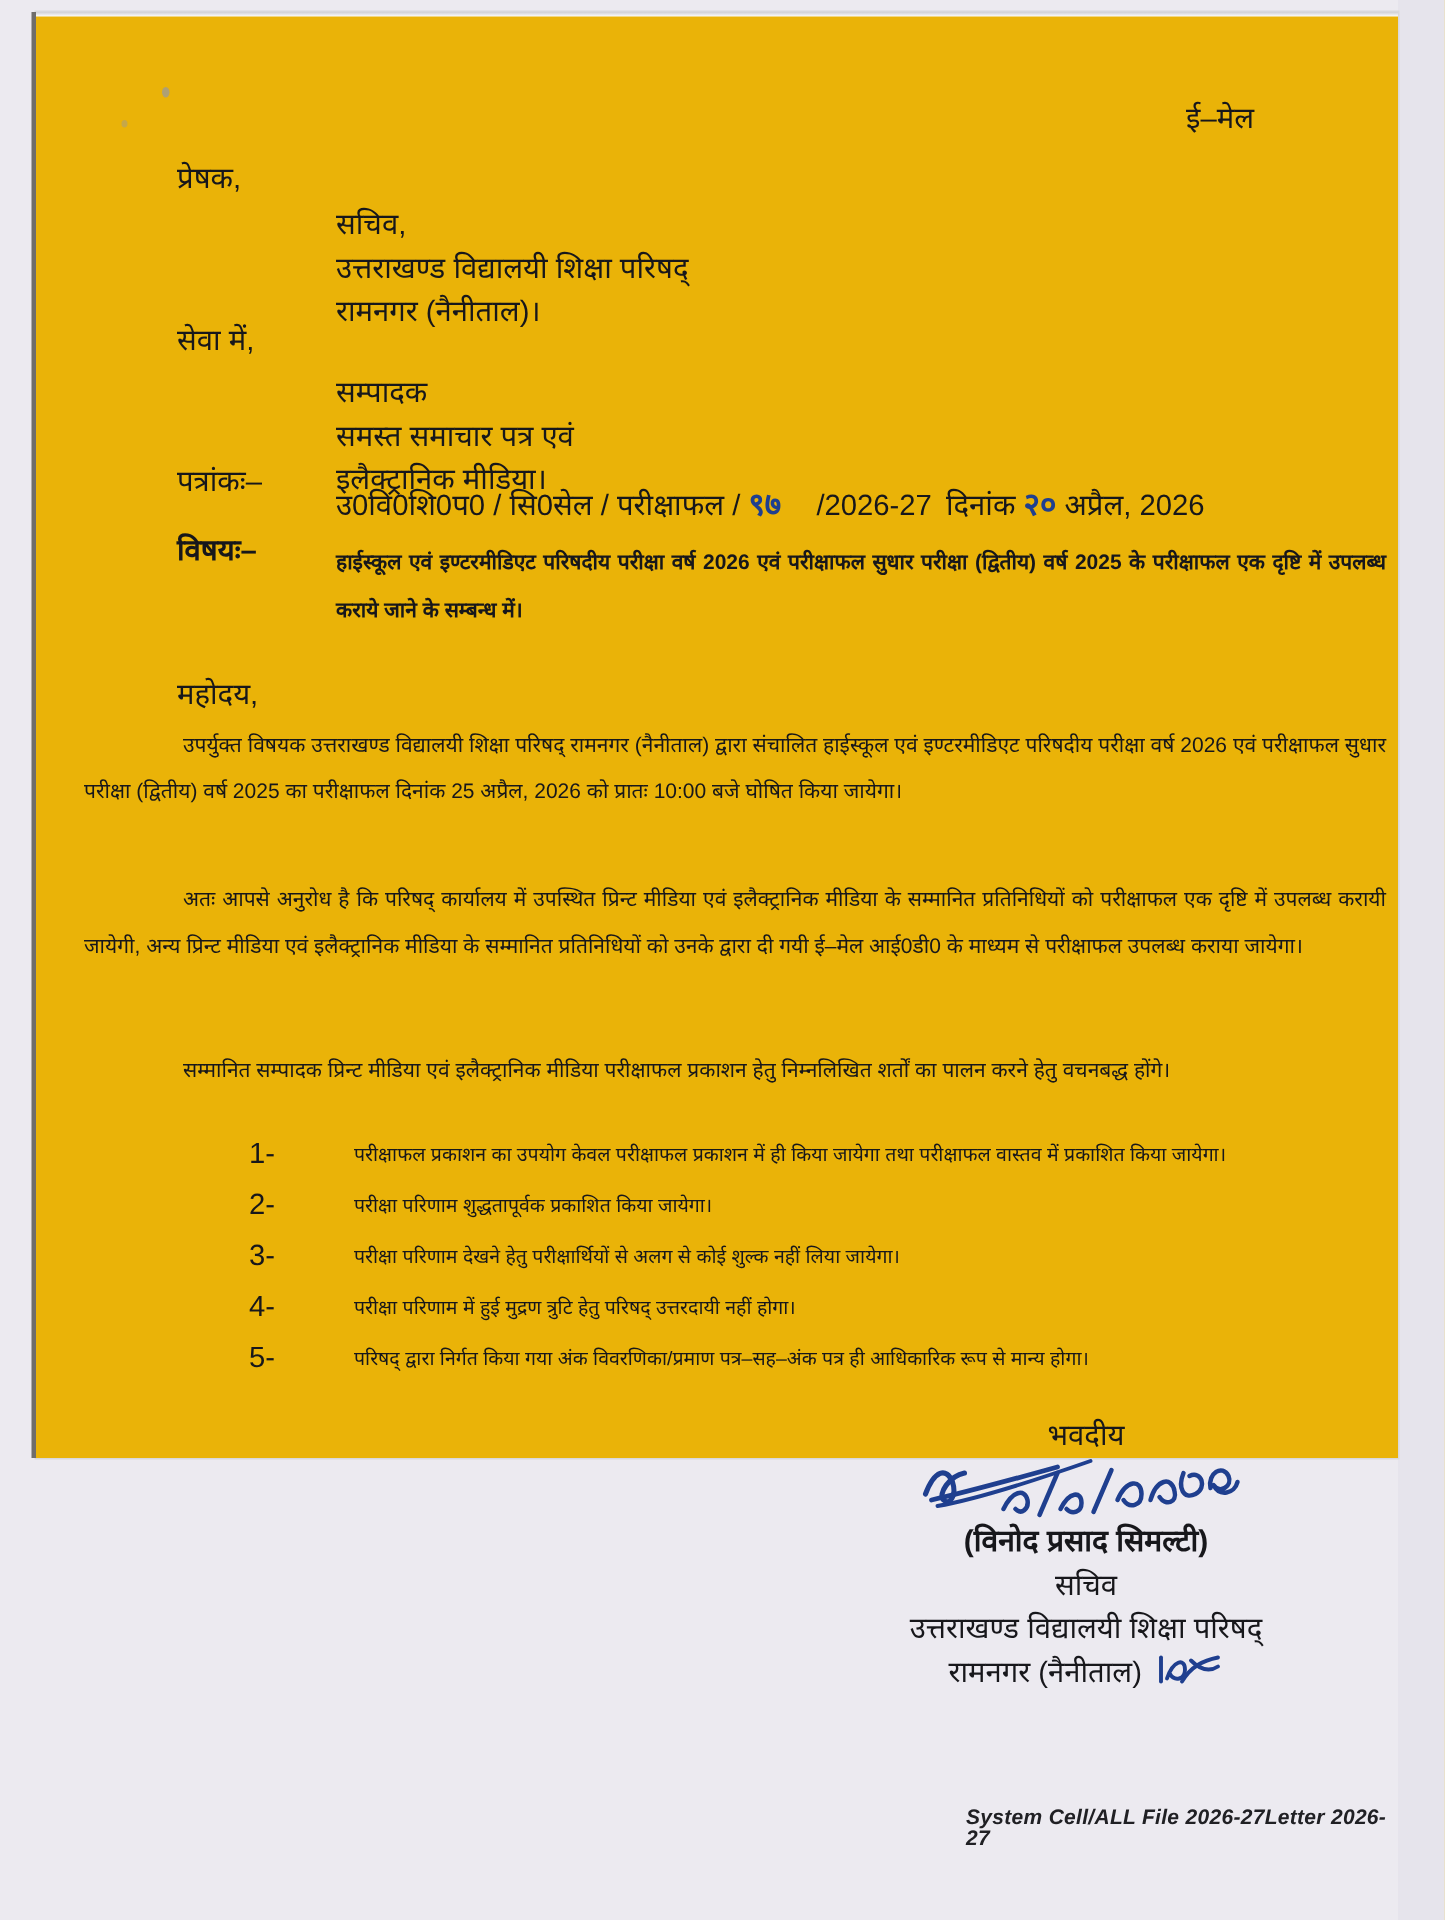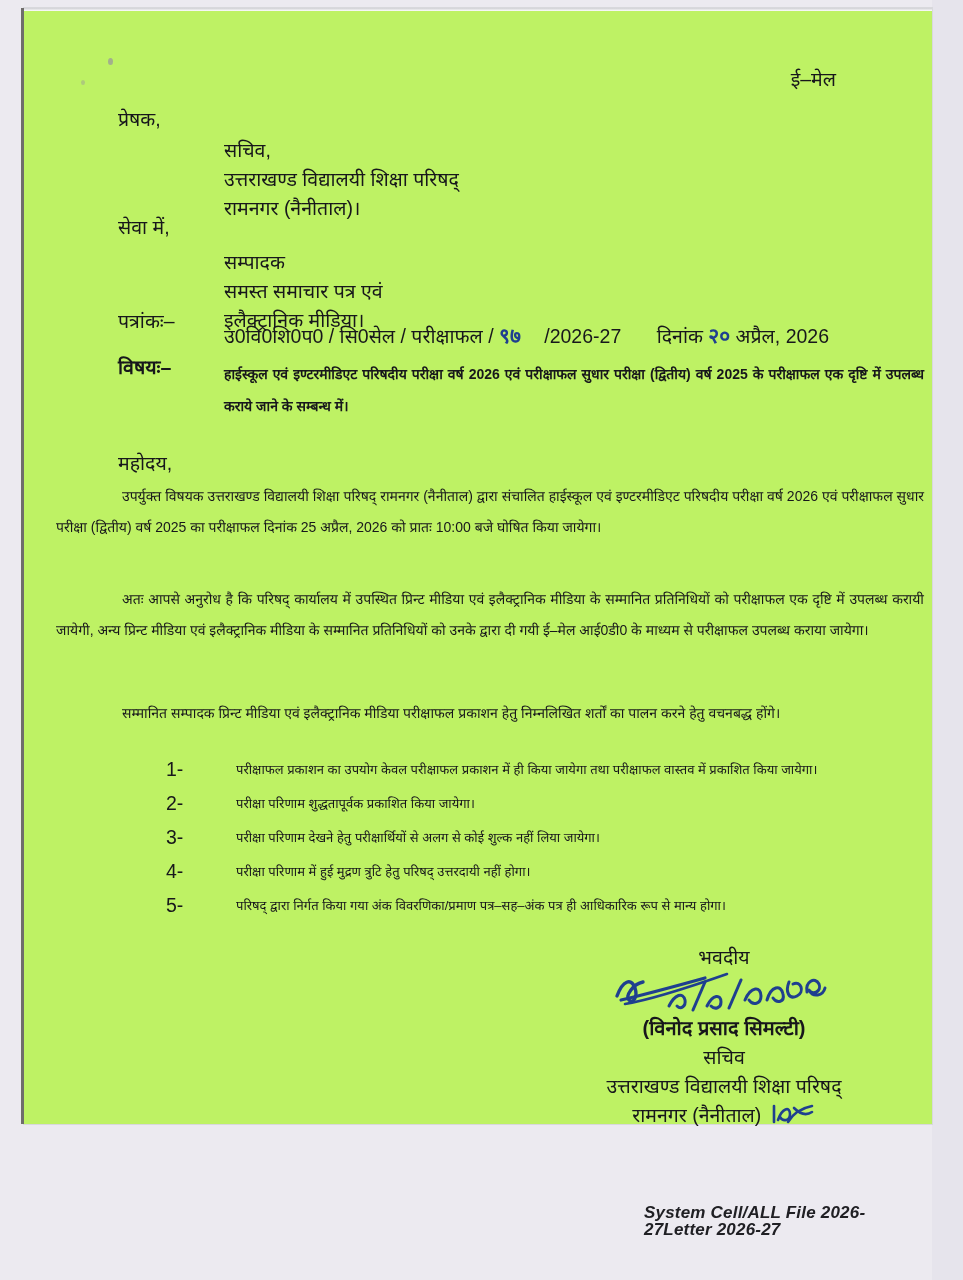--- a/index.html
+++ b/index.html
@@ -26,8 +26,8 @@
     left: 24px;
     top: 8px;
     width: 908px;
-    height: 1116px;
-    background: #bef264;
+    height: 964px;
+    background: #eab308;
     box-shadow: 0 0 0 1px #d8d8dc;
   }
   #page::before {

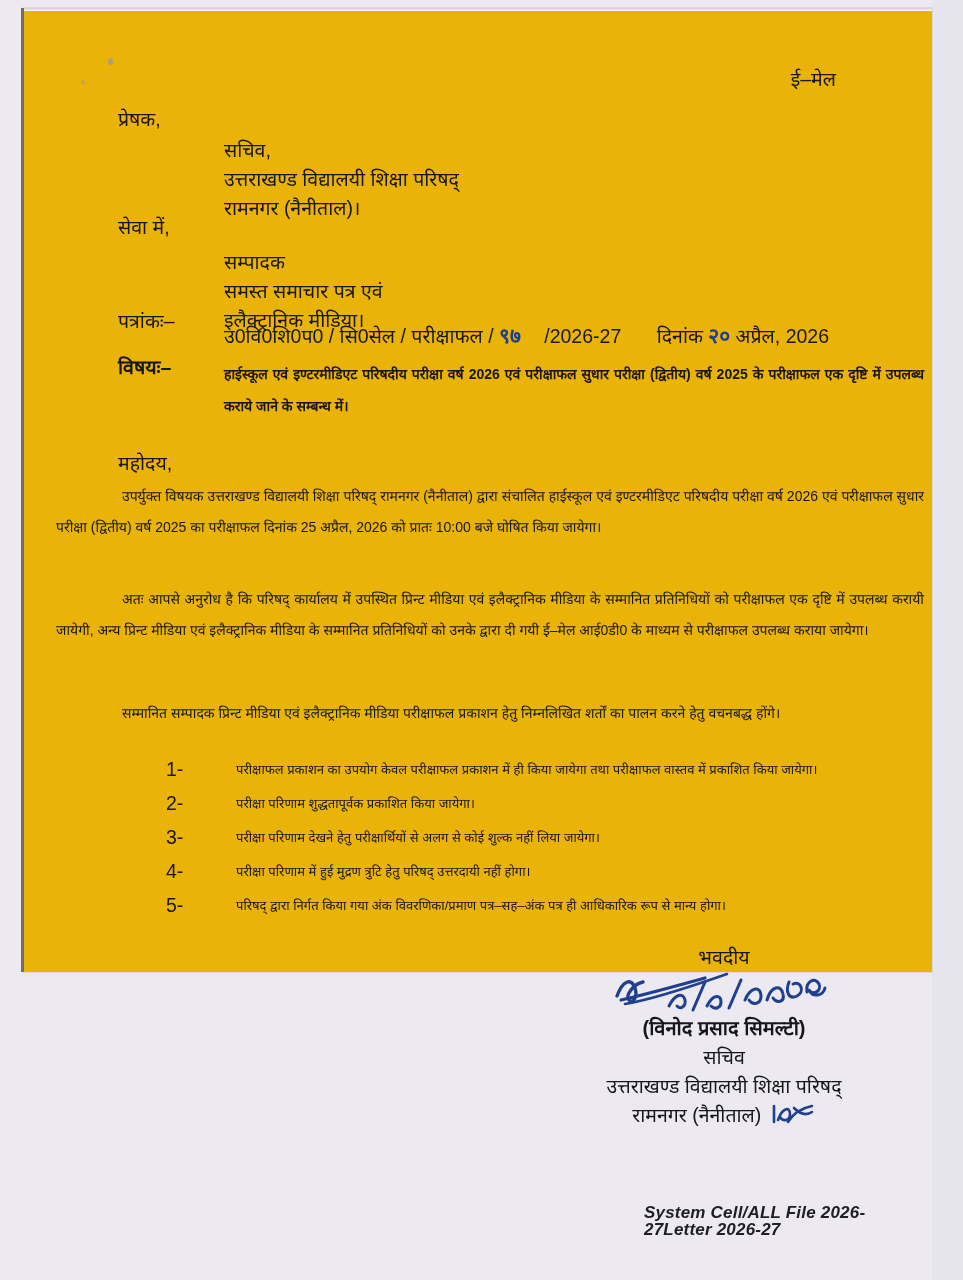--- a/index.html
+++ b/index.html
@@ -185,7 +185,7 @@
         <span>उ0वि0शि0प0 / सि0सेल / परीक्षाफल /</span>
         <span class="hand">९७</span>
         <span style="margin-left:18px;">/2026-27</span>
-        <span style="margin-left:30px;">दिनांक</span>
+        <span style="margin-left:4px;">दिनांक</span>
         <span class="hand">२०</span>
         <span>अप्रैल, 2026</span>
       </div>

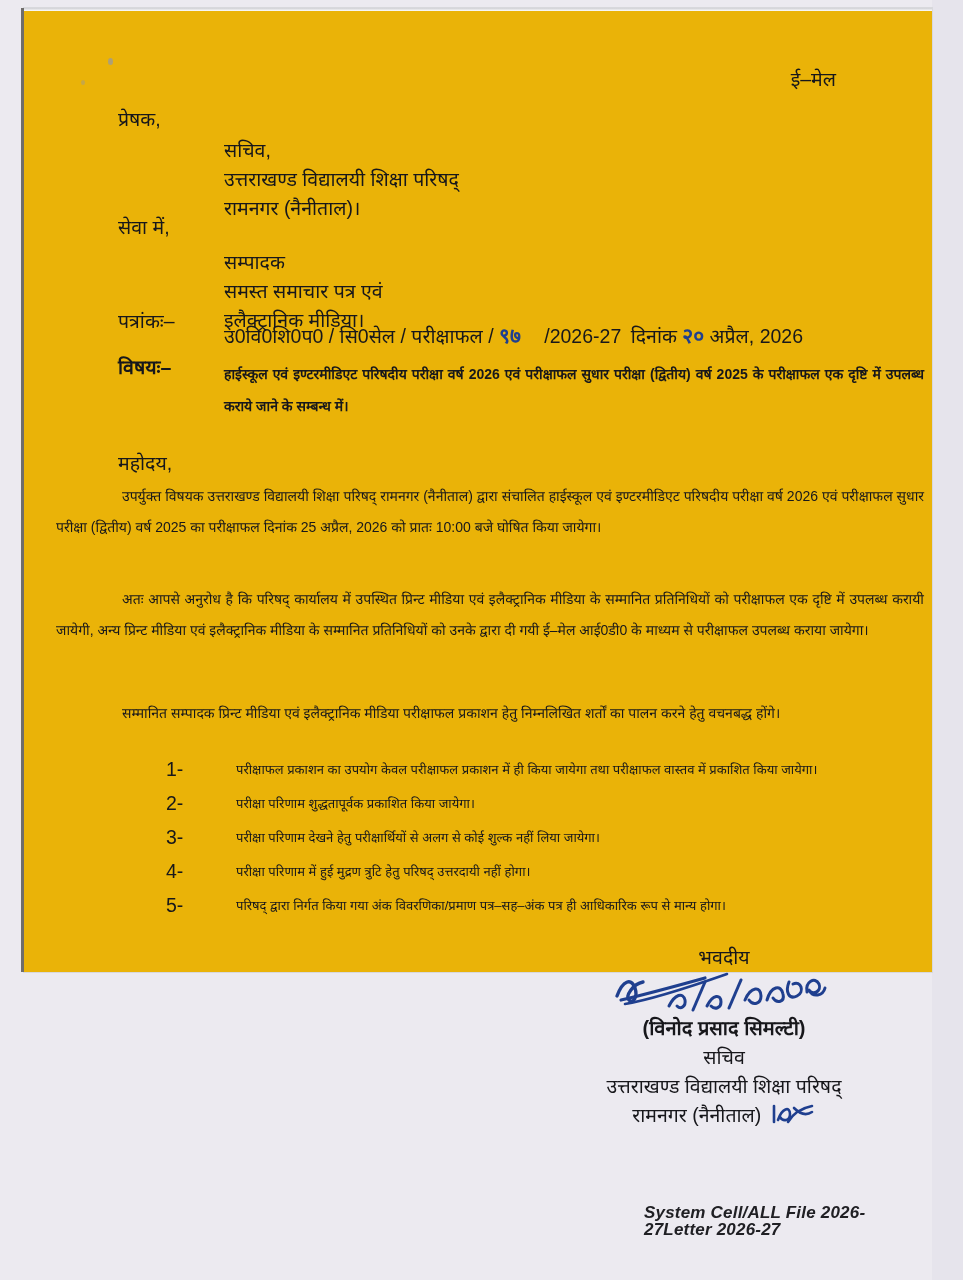--- a/index.html
+++ b/index.html
@@ -135,7 +135,7 @@
     position: absolute;
     left: 620px;
     top: 1196px;
-    font-size: 17px;
+    font-size: 14px;
     font-style: italic;
     font-weight: bold;
     color: #202024;

